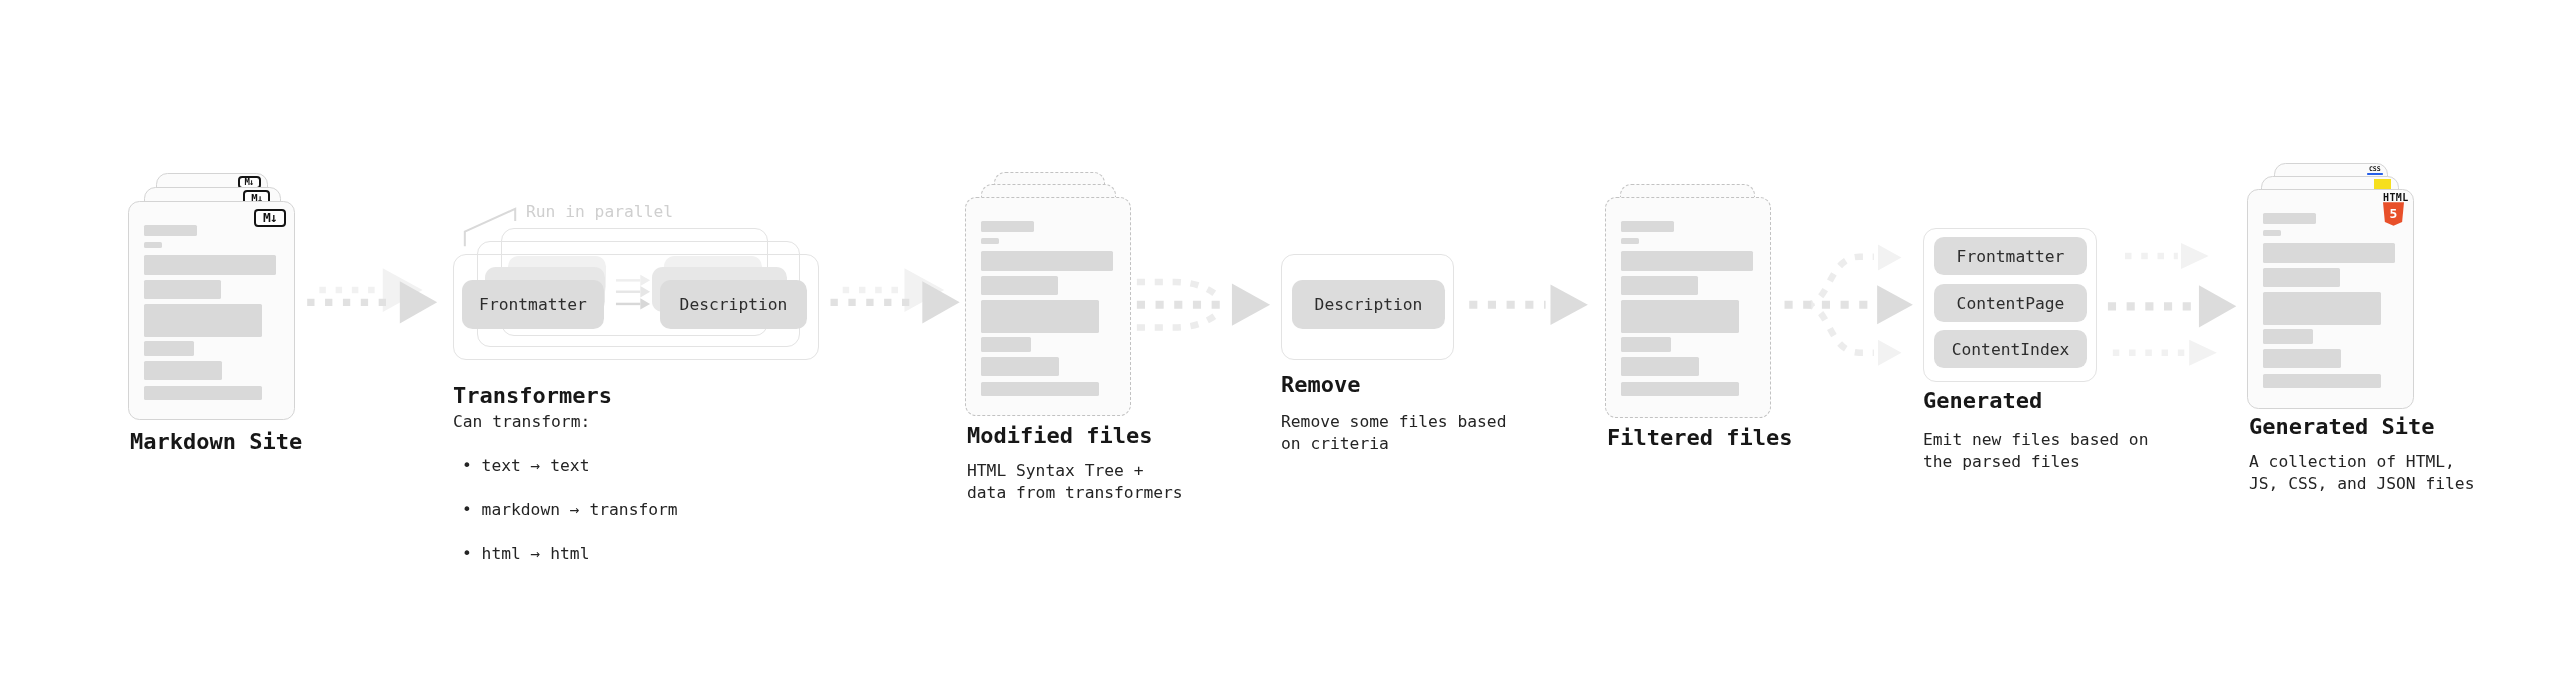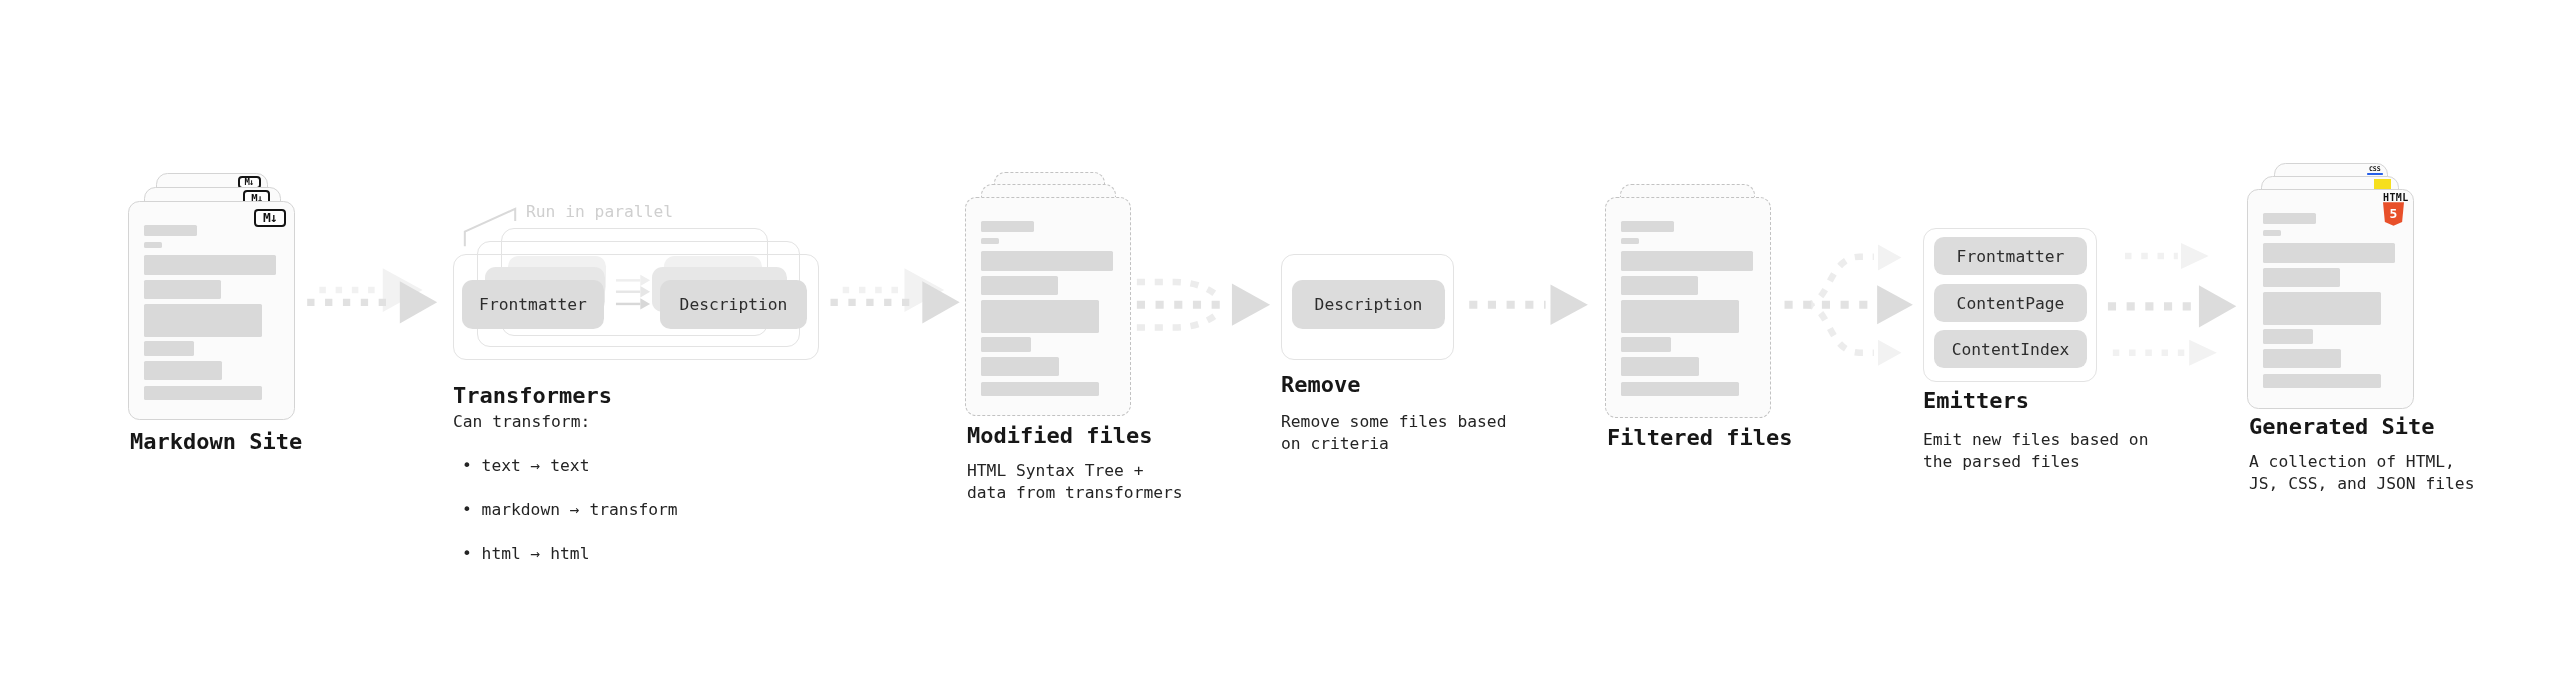--- a/index.html
+++ b/index.html
@@ -209,7 +209,7 @@
     <div class="pill" style="left:1934px;top:237px;width:153px;height:38px;border-radius:9.8px">Frontmatter</div>
     <div class="pill" style="left:1934px;top:284px;width:153px;height:38px;border-radius:9.8px">ContentPage</div>
     <div class="pill" style="left:1934px;top:330px;width:153px;height:38px;border-radius:9.8px">ContentIndex</div>
-    <div class="title" style="left:1923px;top:388px">Emitters</div>
+    <div class="title" style="left:1923px;top:388px">Generated</div>
     <div class="desc" style="left:1923px;top:429px">Emit new files based on
 the parsed files</div>
   </div>

